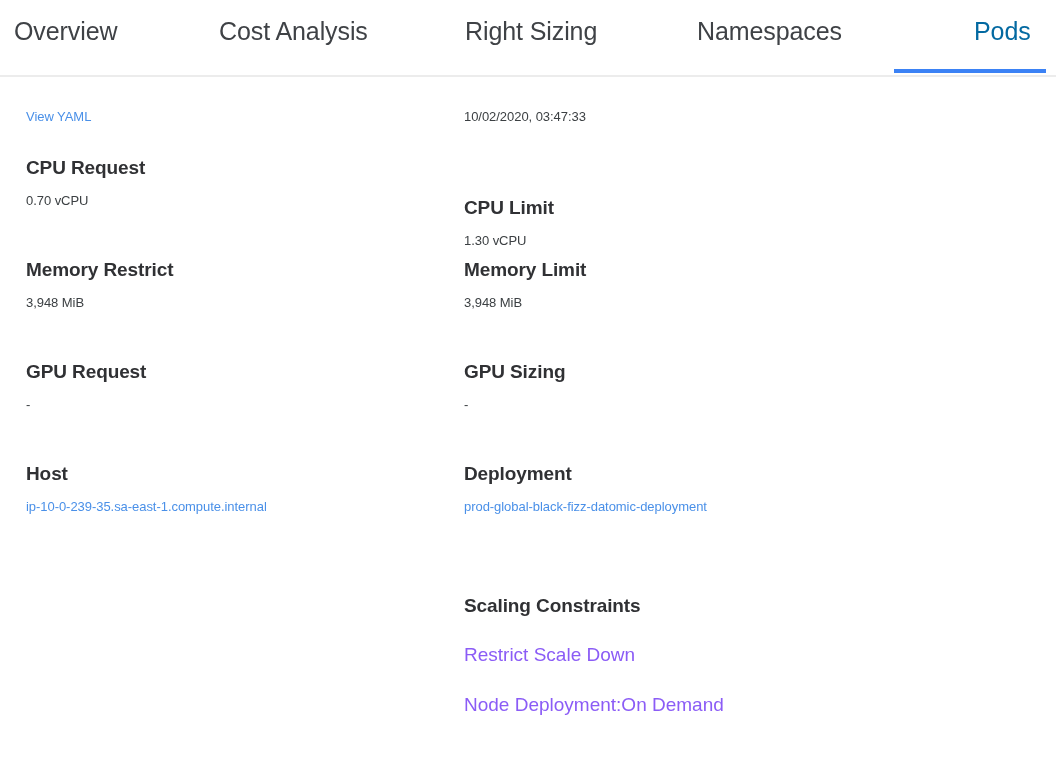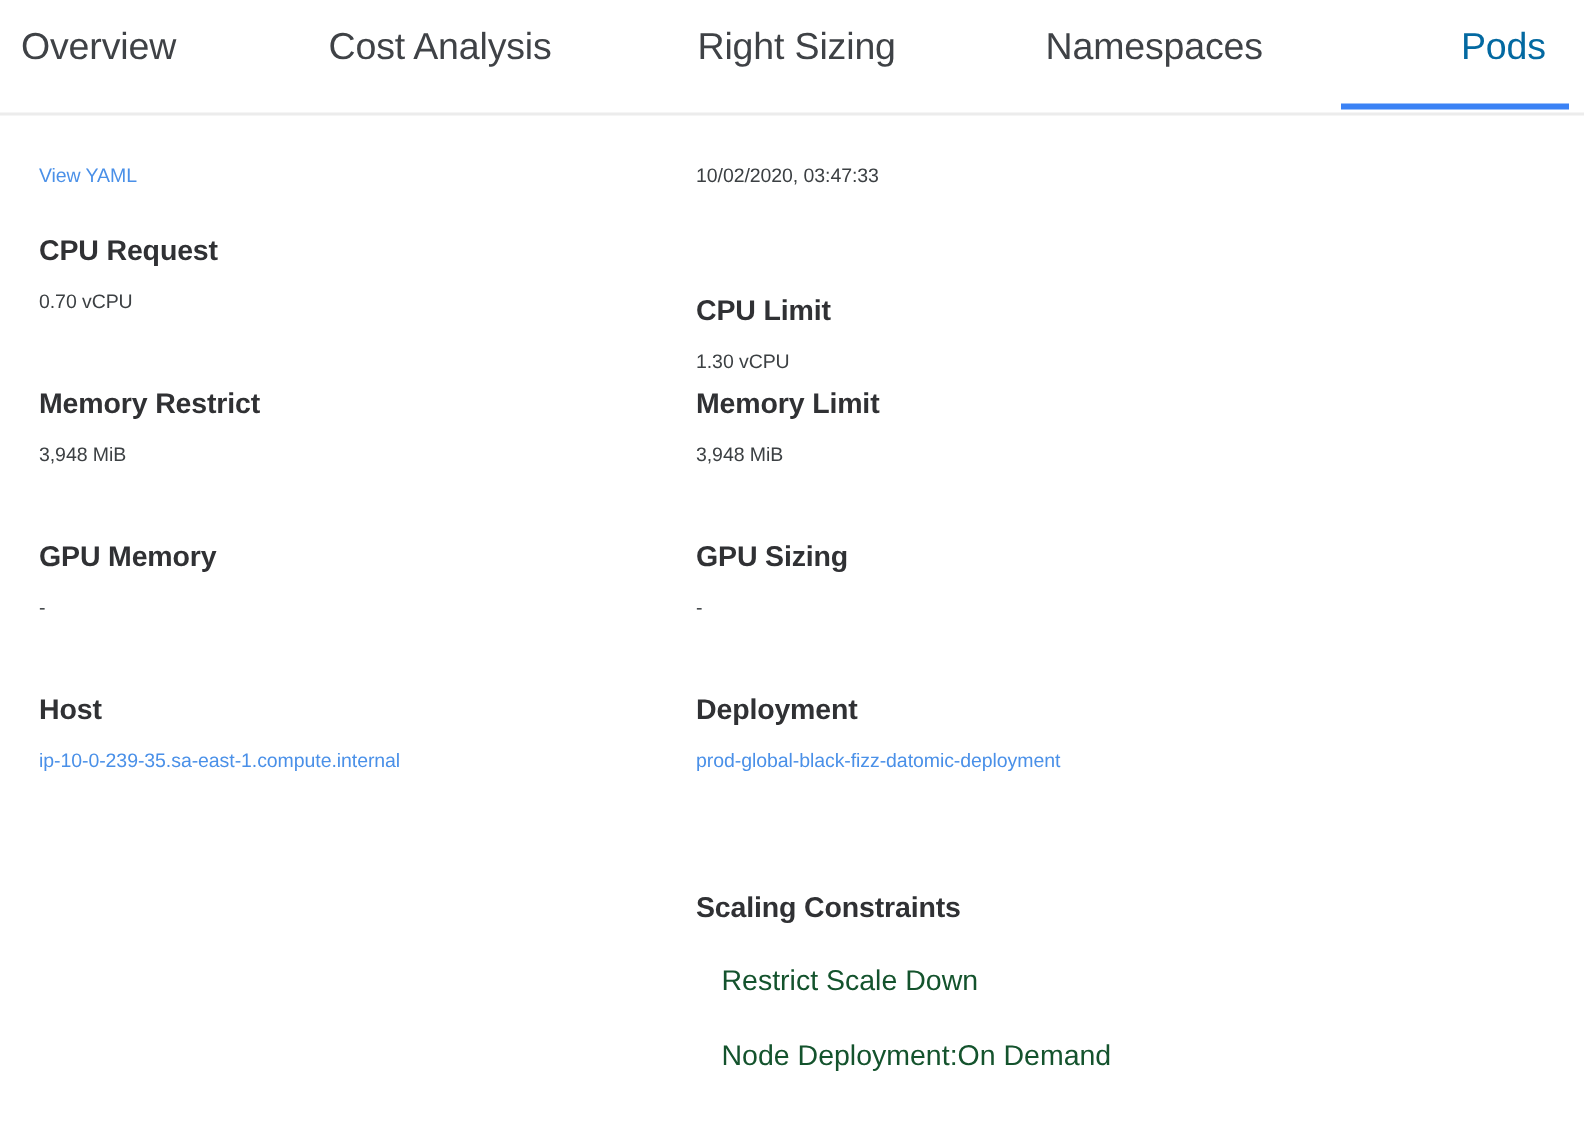--- a/index.html
+++ b/index.html
@@ -134,7 +134,7 @@
     </div>
 
     <div class="field" style="top:282px;">
-      <div class="field-label">GPU Memory</div>
+      <div class="field-label">GPU Request</div>
       <div class="field-value">-</div>
     </div>
 

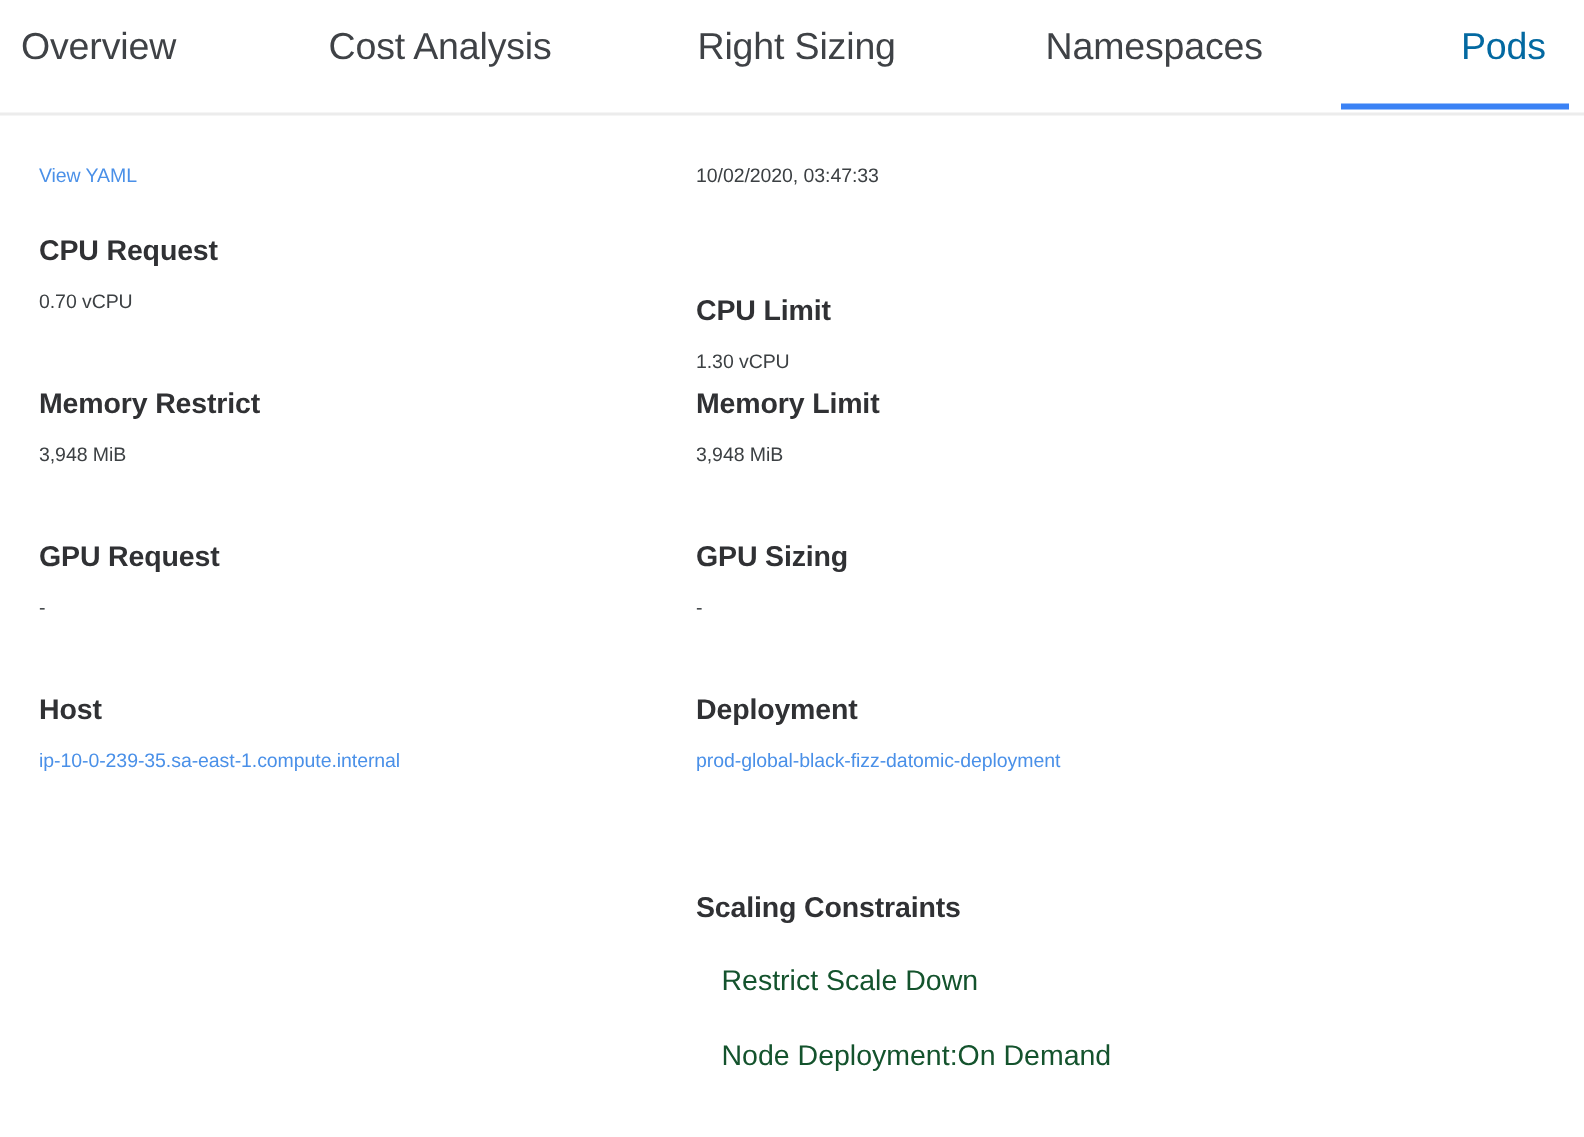--- a/index.html
+++ b/index.html
@@ -98,8 +98,8 @@
     font-size: 19px;
     line-height: 28px;
     font-weight: 400;
-    color: #14532d;
-    margin: 17px;
+    color: #8b5cf6;
+    margin: 0;
     white-space: nowrap;
   }
 </style>

